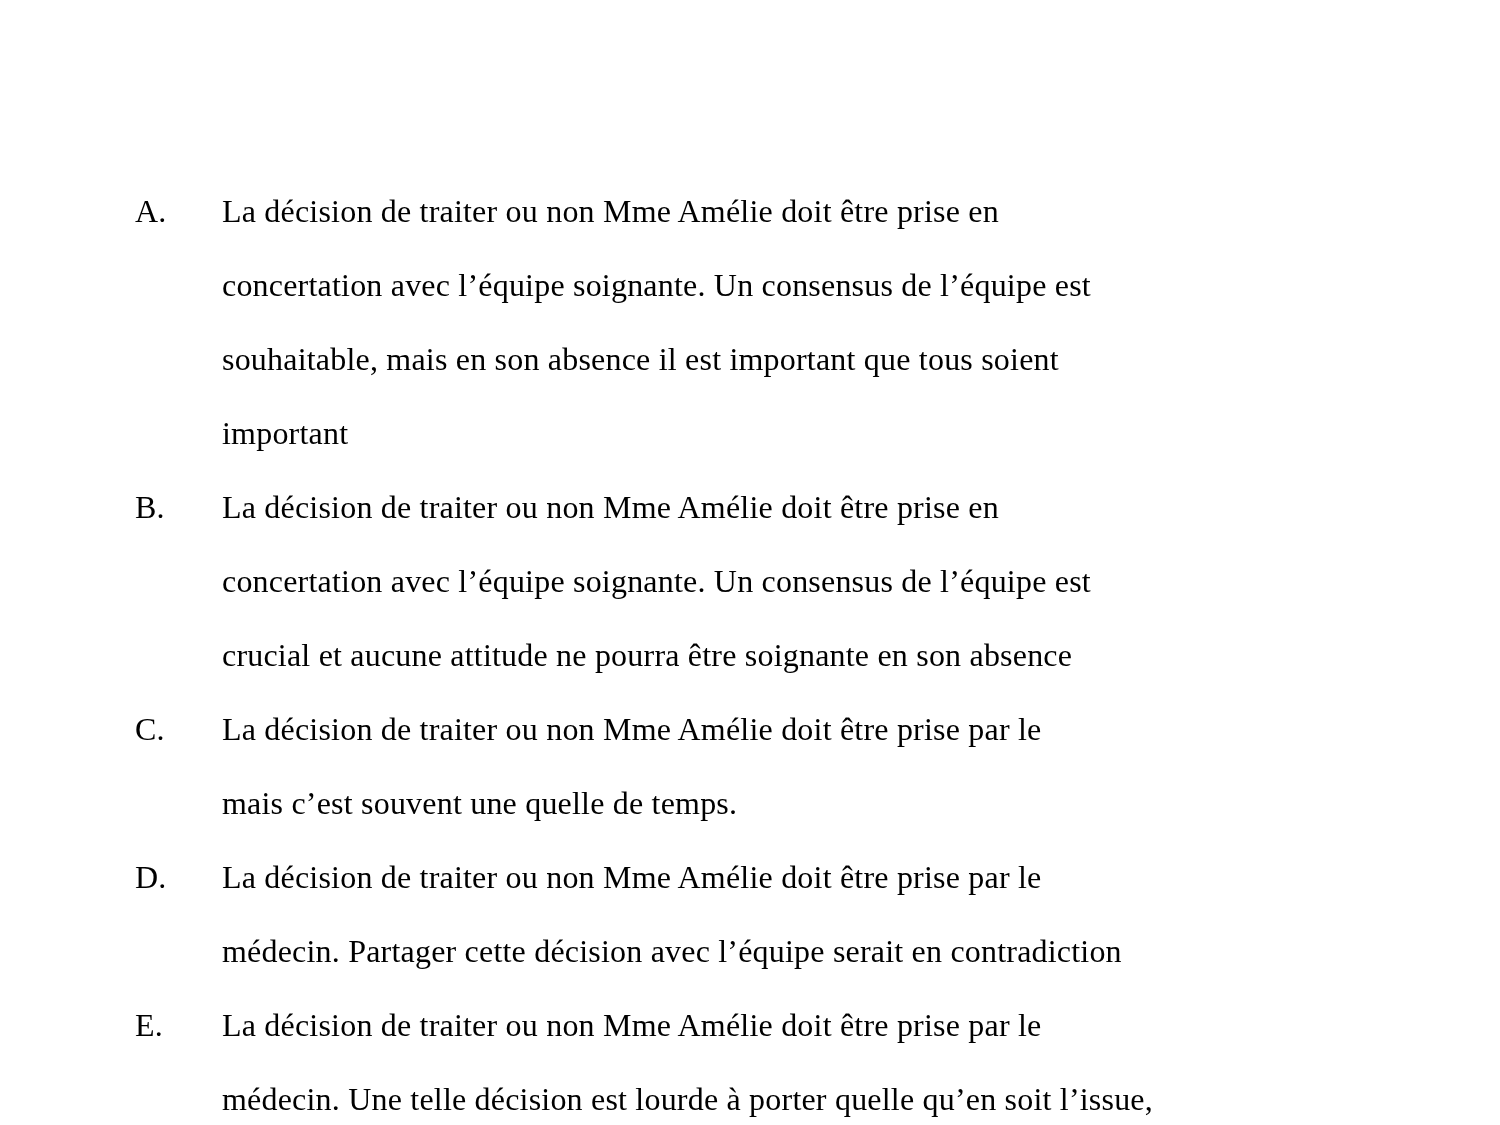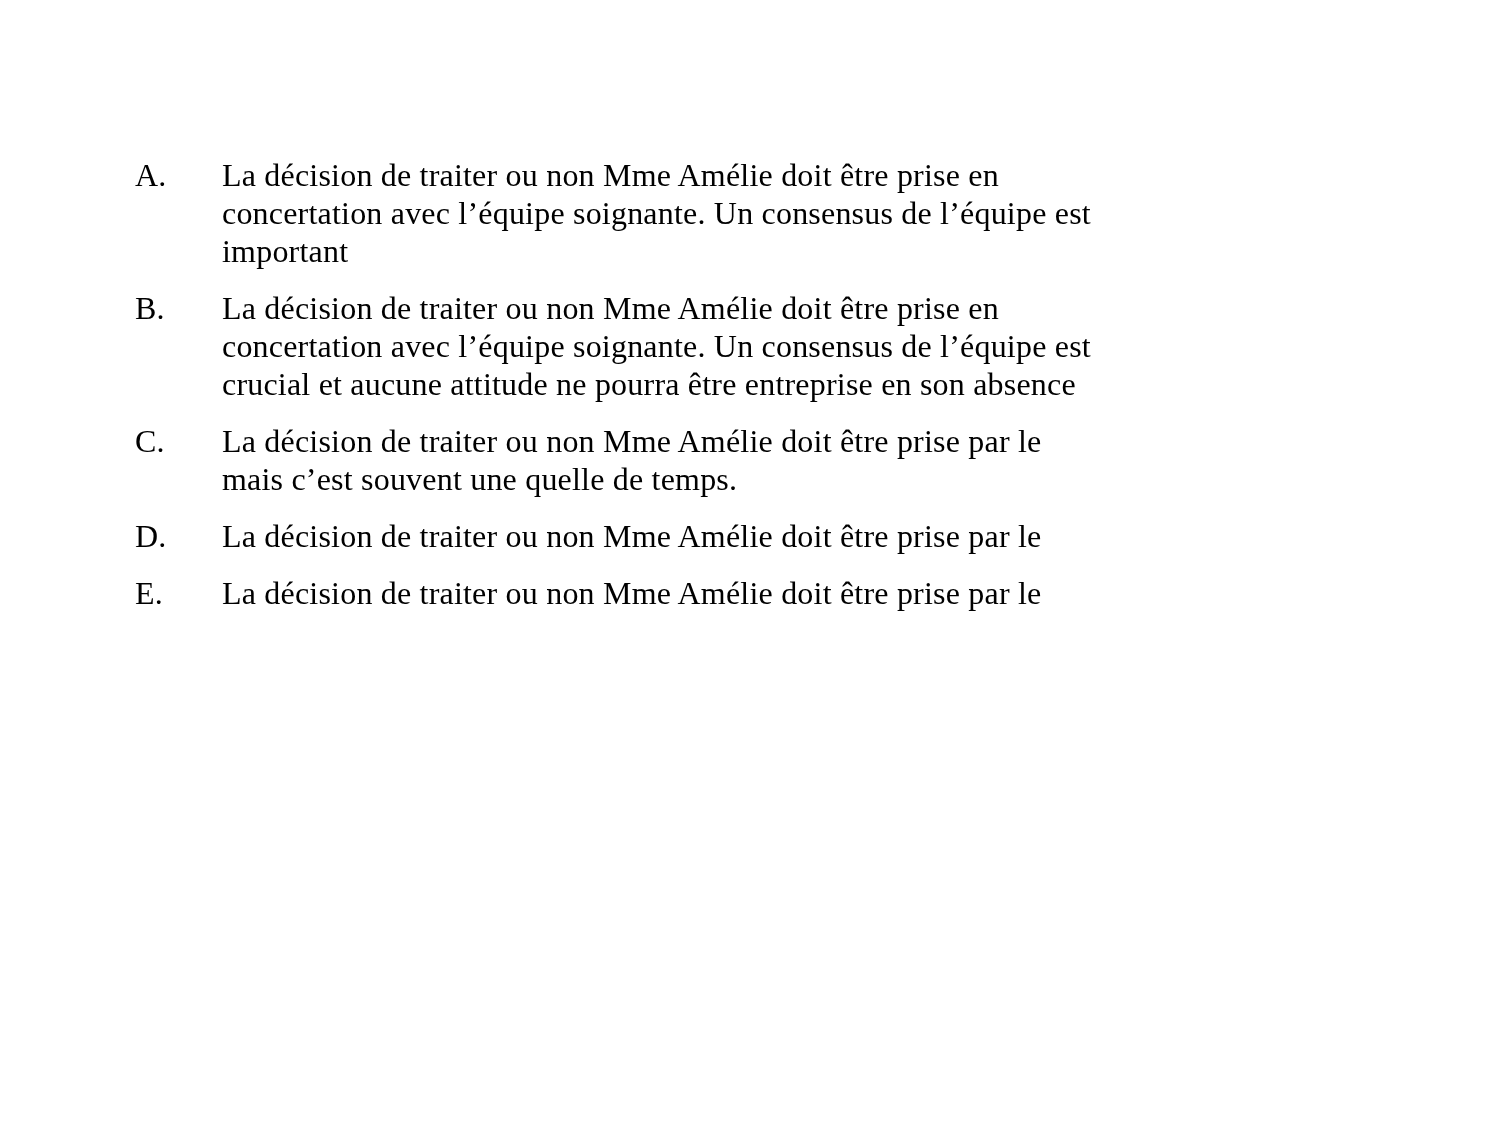--- a/index.html
+++ b/index.html
@@ -47,6 +47,7 @@
   .option-line {
     height: 38px;
     white-space: nowrap;
+    margin-top: 36px;
   }
 </style>
 </head>

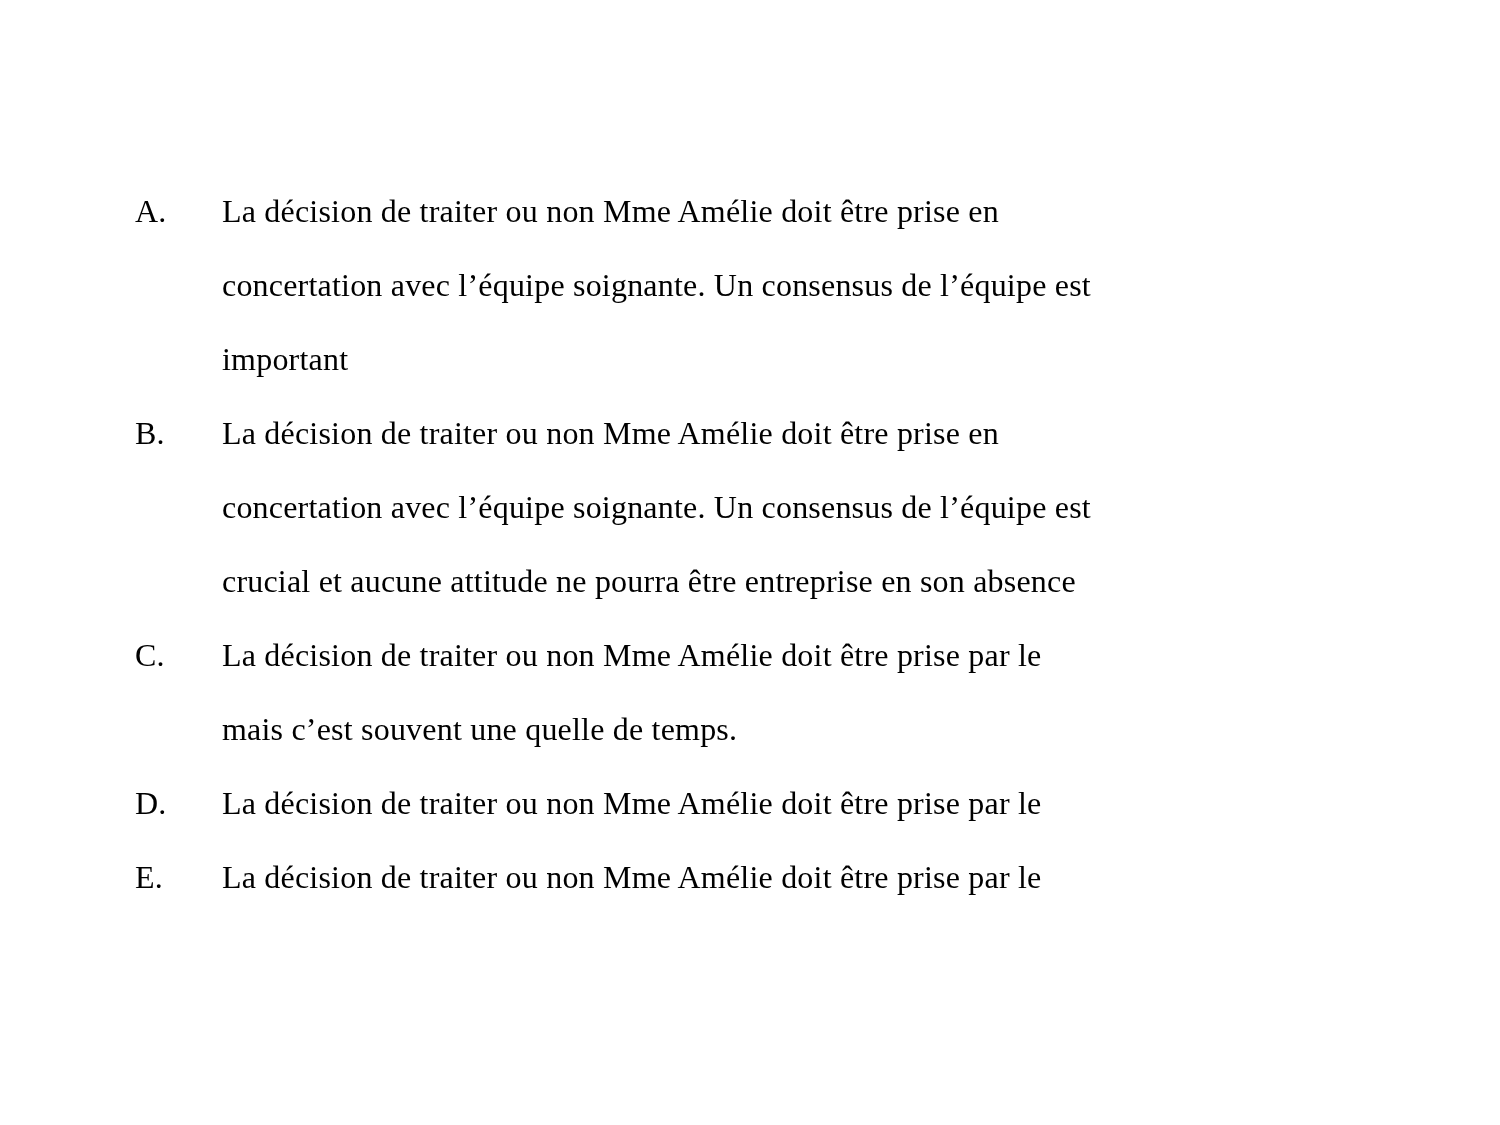--- a/index.html
+++ b/index.html
@@ -60,6 +60,7 @@
       <span class="option-marker">A.</span>
       <div class="option-line">La décision de traiter ou non Mme Amélie doit être prise en</div>
       <div class="option-line">concertation avec l’équipe soignante. Un consensus de l’équipe est</div>
+      <div class="option-line">souhaitable, mais en son absence il est important que tous soient</div>
       <div class="option-line">important</div>
     </div>
 

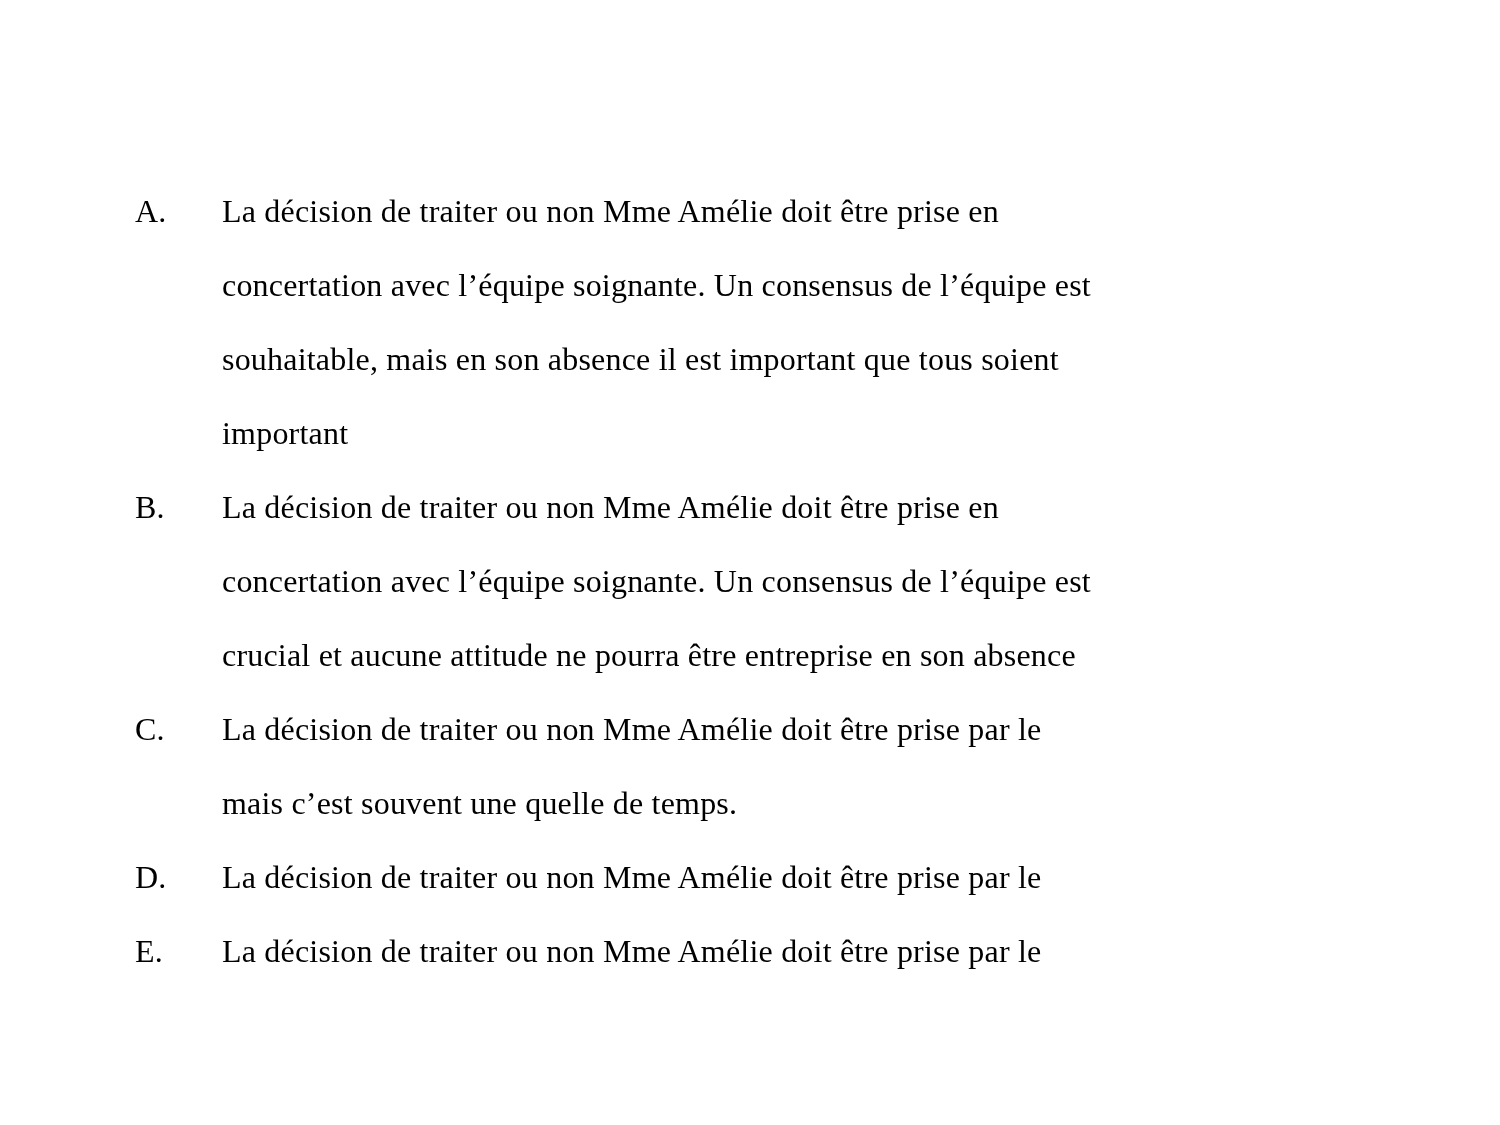--- a/index.html
+++ b/index.html
@@ -68,7 +68,7 @@
       <span class="option-marker">B.</span>
       <div class="option-line">La décision de traiter ou non Mme Amélie doit être prise en</div>
       <div class="option-line">concertation avec l’équipe soignante. Un consensus de l’équipe est</div>
-      <div class="option-line">crucial et aucune attitude ne pourra être entreprise en son absence</div>
+      <div class="option-line">crucial et aucune attitude ne pourra être soignante en son absence</div>
     </div>
 
     <div class="option">

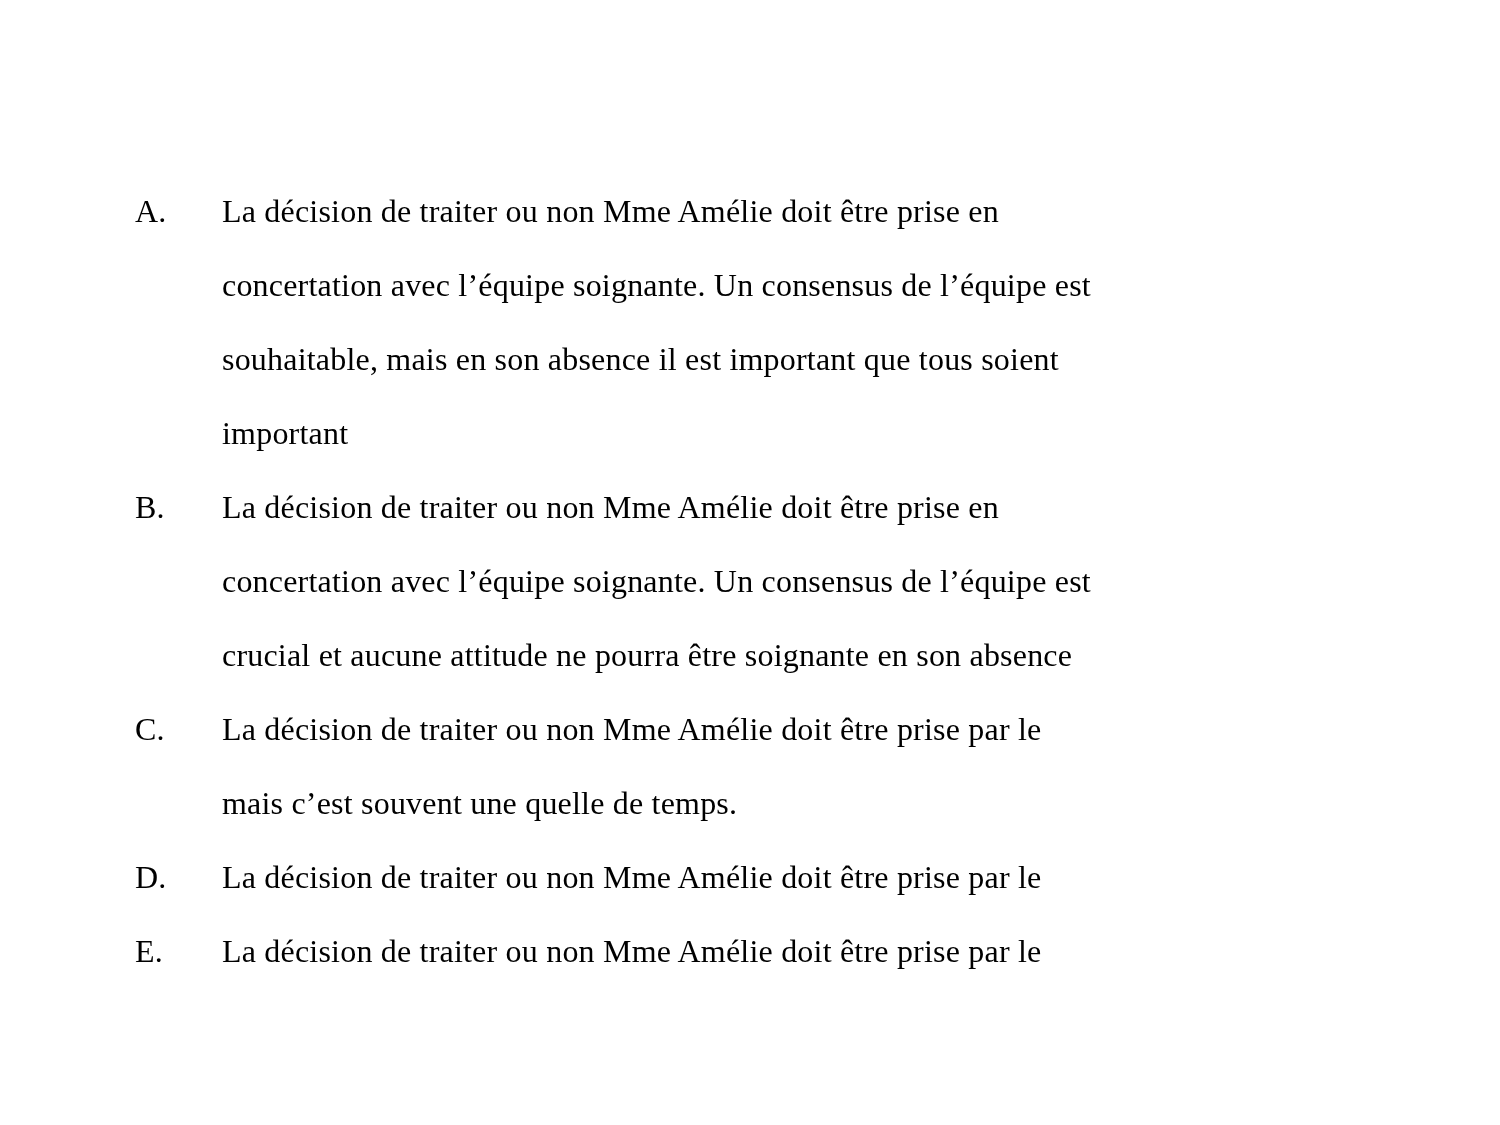--- a/index.html
+++ b/index.html
@@ -80,6 +80,7 @@
     <div class="option">
       <span class="option-marker">D.</span>
       <div class="option-line">La décision de traiter ou non Mme Amélie doit être prise par le</div>
+      <div class="option-line">médecin. Partager cette décision avec l’équipe serait en contradiction</div>
     </div>
 
     <div class="option">

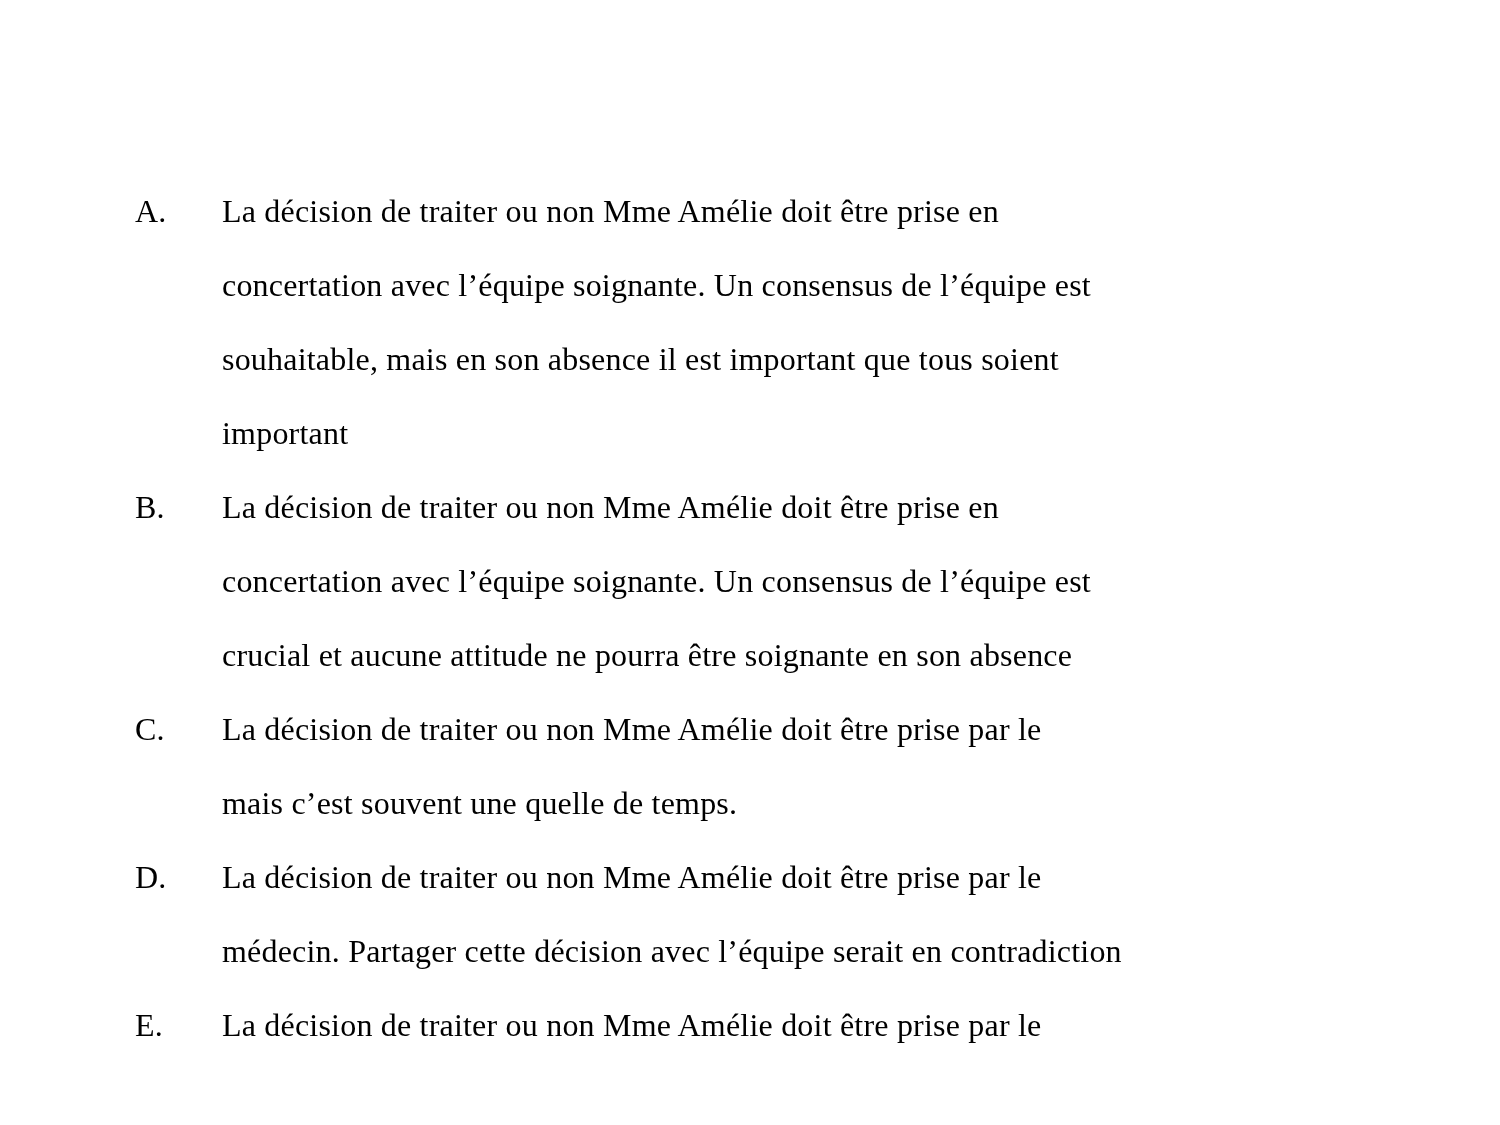--- a/index.html
+++ b/index.html
@@ -86,6 +86,7 @@
     <div class="option">
       <span class="option-marker">E.</span>
       <div class="option-line">La décision de traiter ou non Mme Amélie doit être prise par le</div>
+      <div class="option-line">médecin. Une telle décision est lourde à porter quelle qu’en soit l’issue,</div>
     </div>
 
   </div>

